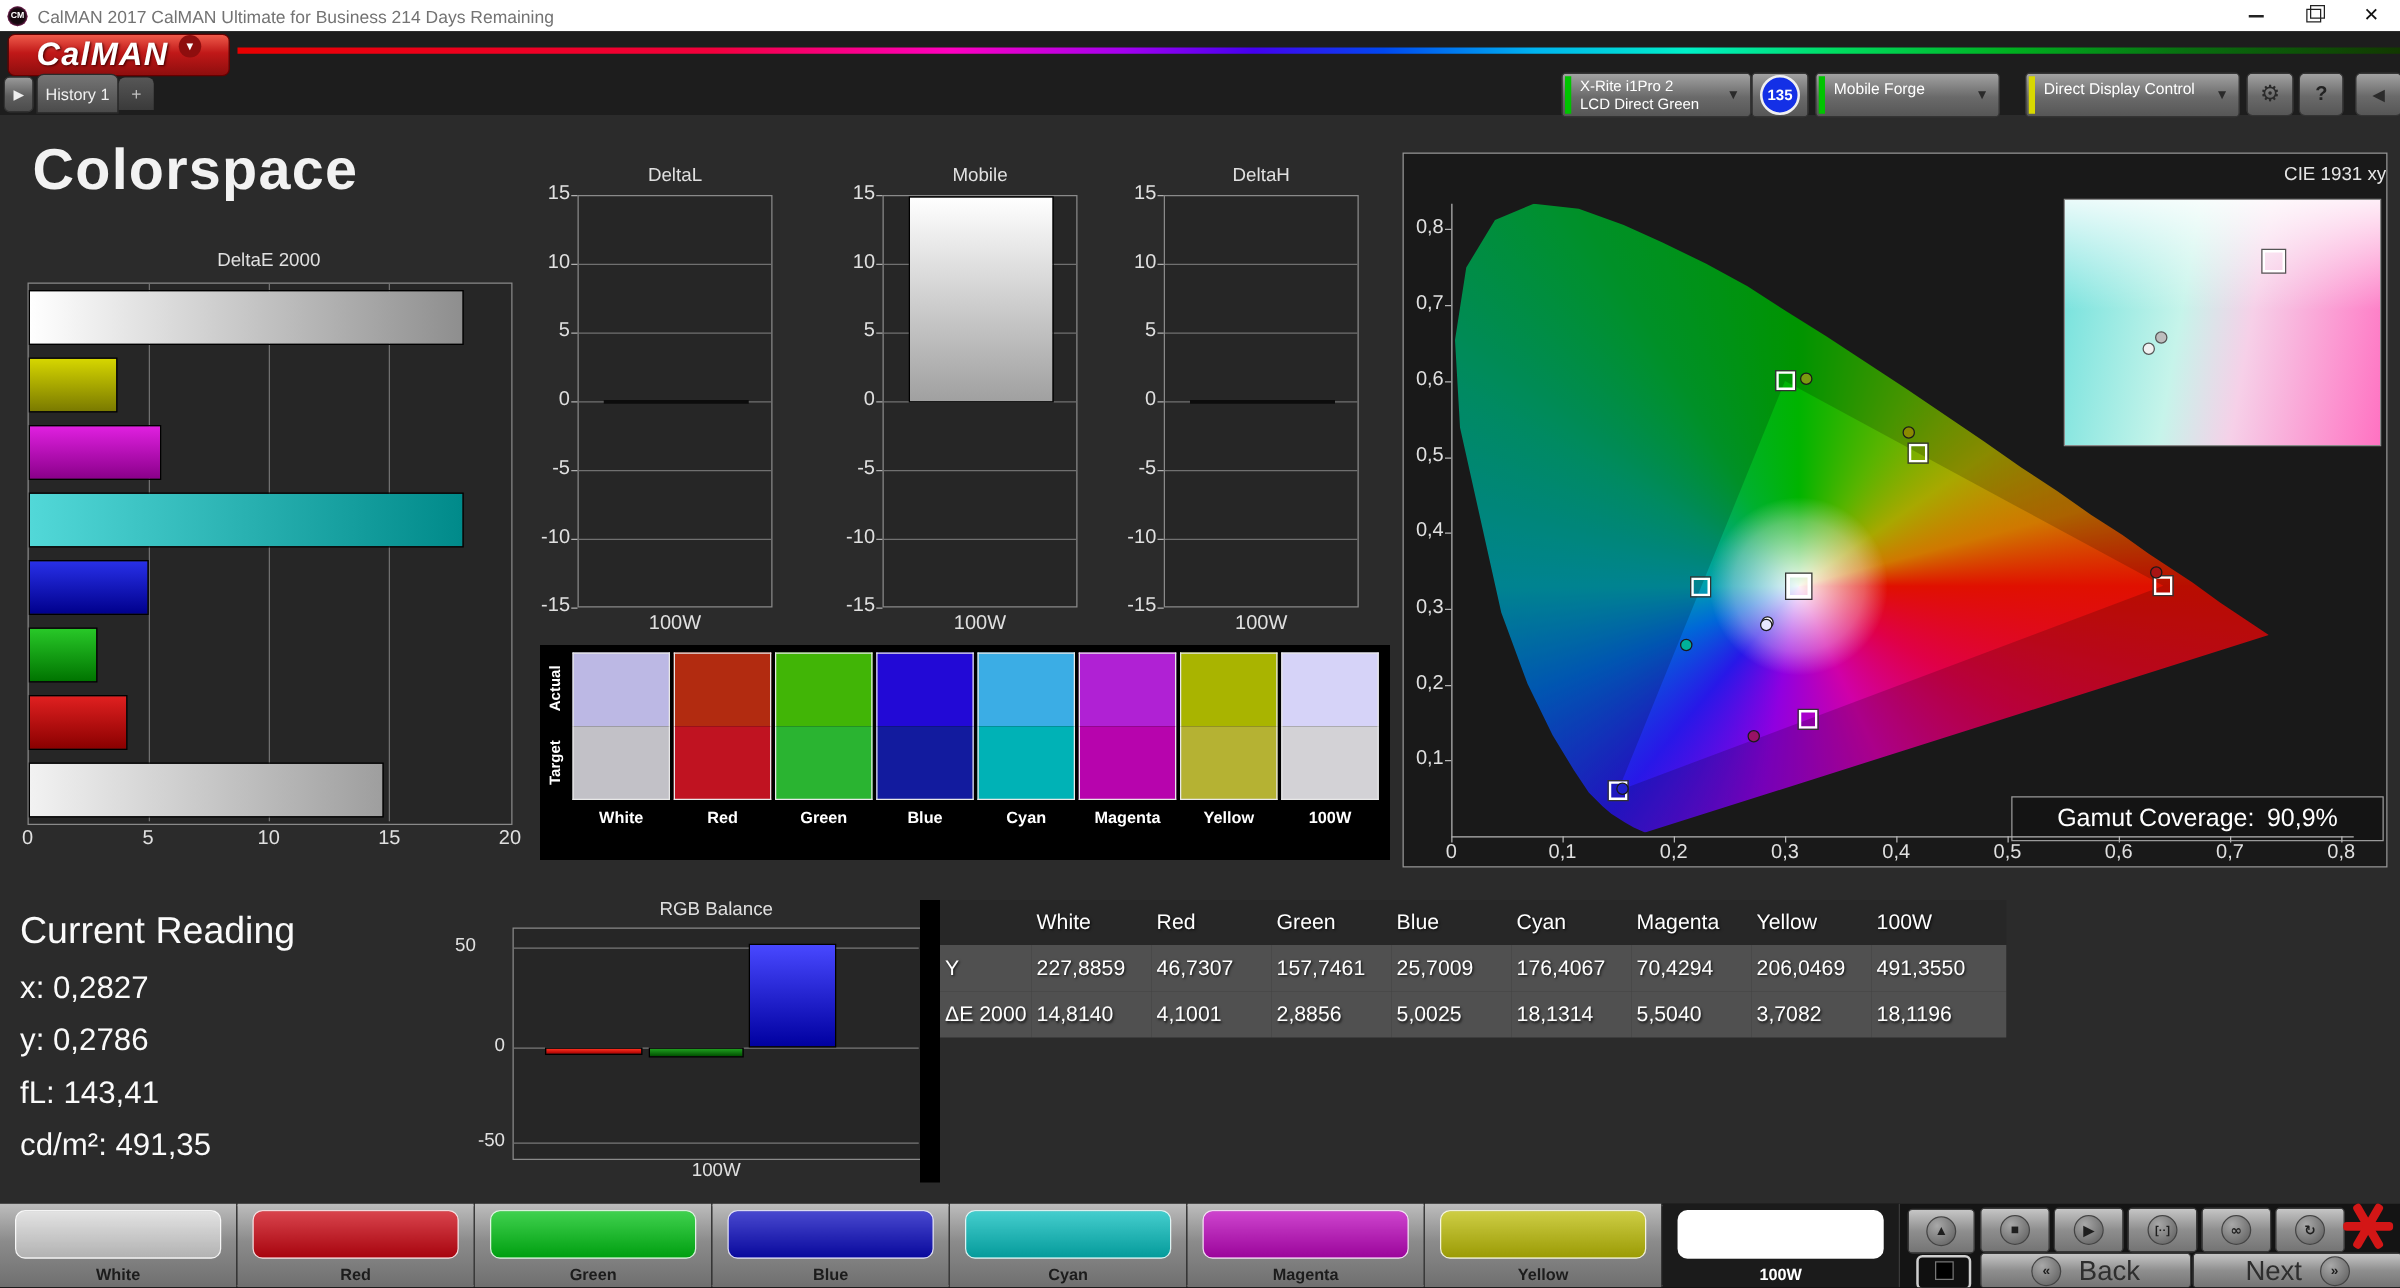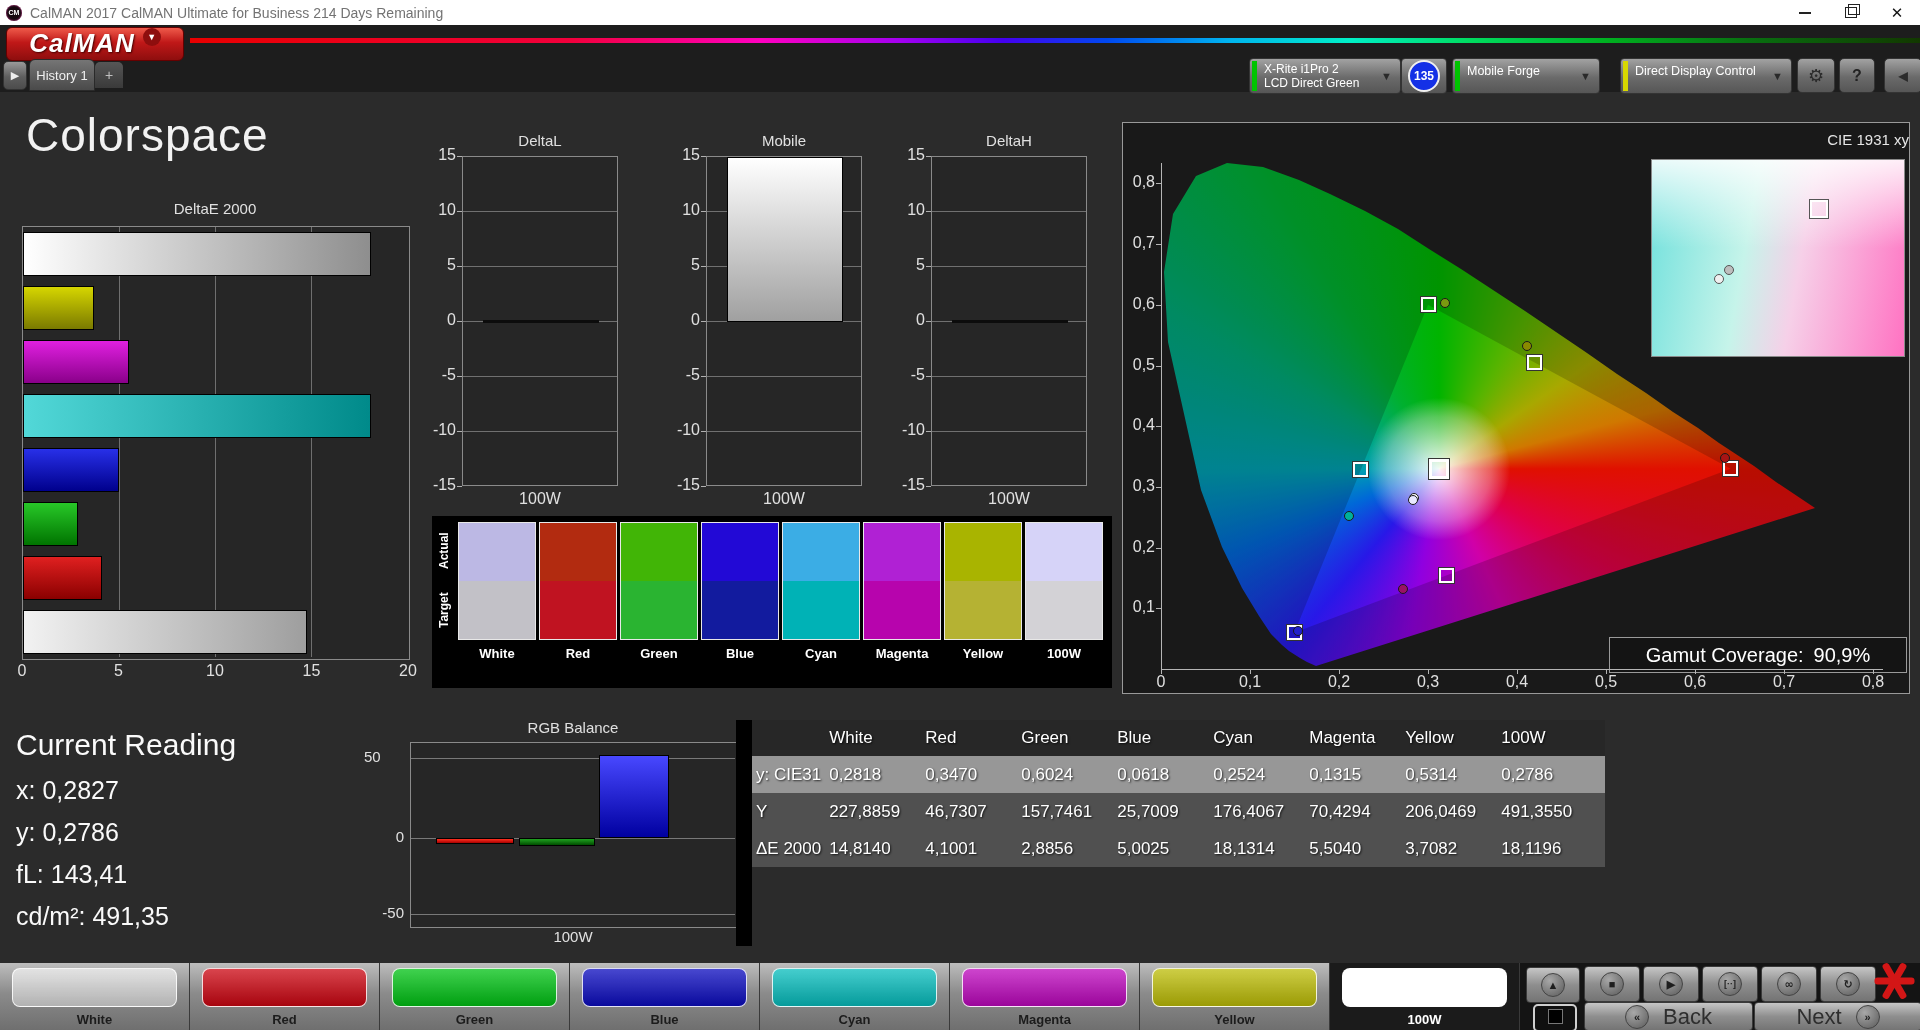--- a/index.html
+++ b/index.html
@@ -56,7 +56,7 @@
   #help-btn{left:1839px;top:33px;width:34px;height:33px;font-size:16px;color:#222}
   #collapse-btn{left:1884px;top:33px;width:36px;height:33px;font-size:12px}
   
-  #page-title{left:26px;top:108px;font-size:46px;font-weight:400;color:#f2f2f2;letter-spacing:1px}
+  #page-title{left:26px;top:108px;font-size:46px;font-weight:700;color:#f2f2f2;letter-spacing:1px}
   .chart-title{color:#e0e0e0;font-size:15px;text-align:center}
   .plot{background:#262626;border:1px solid #8a8a8a}
   .tick{color:#e0e0e0;font-size:16px}

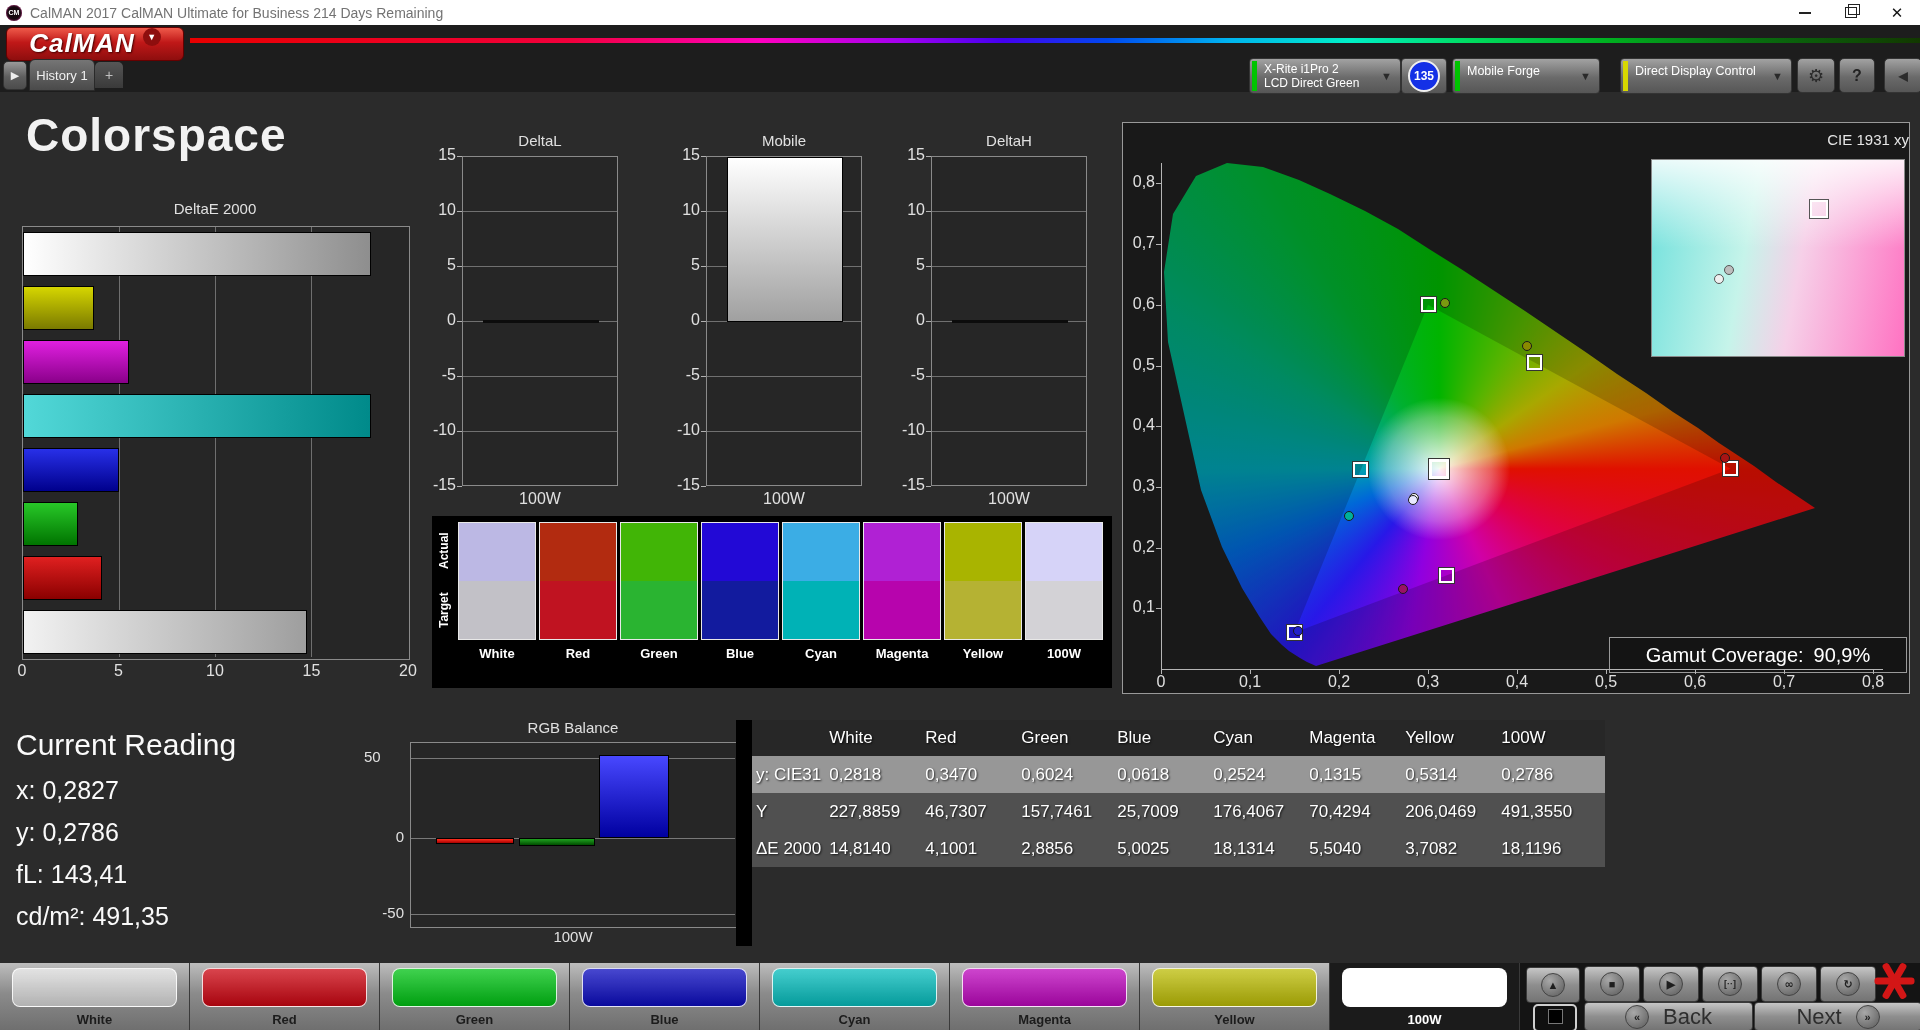--- a/index.html
+++ b/index.html
@@ -313,17 +313,6 @@
         </tr>
       </thead>
       <tbody>
-        <tr class="row-light">
-          <td>y: CIE31</td>
-          <td>0,2818</td>
-          <td>0,3470</td>
-          <td>0,6024</td>
-          <td>0,0618</td>
-          <td>0,2524</td>
-          <td>0,1315</td>
-          <td>0,5314</td>
-          <td>0,2786</td>
-        </tr>
         <tr class="row-dark">
           <td>Y</td>
           <td>227,8859</td>

